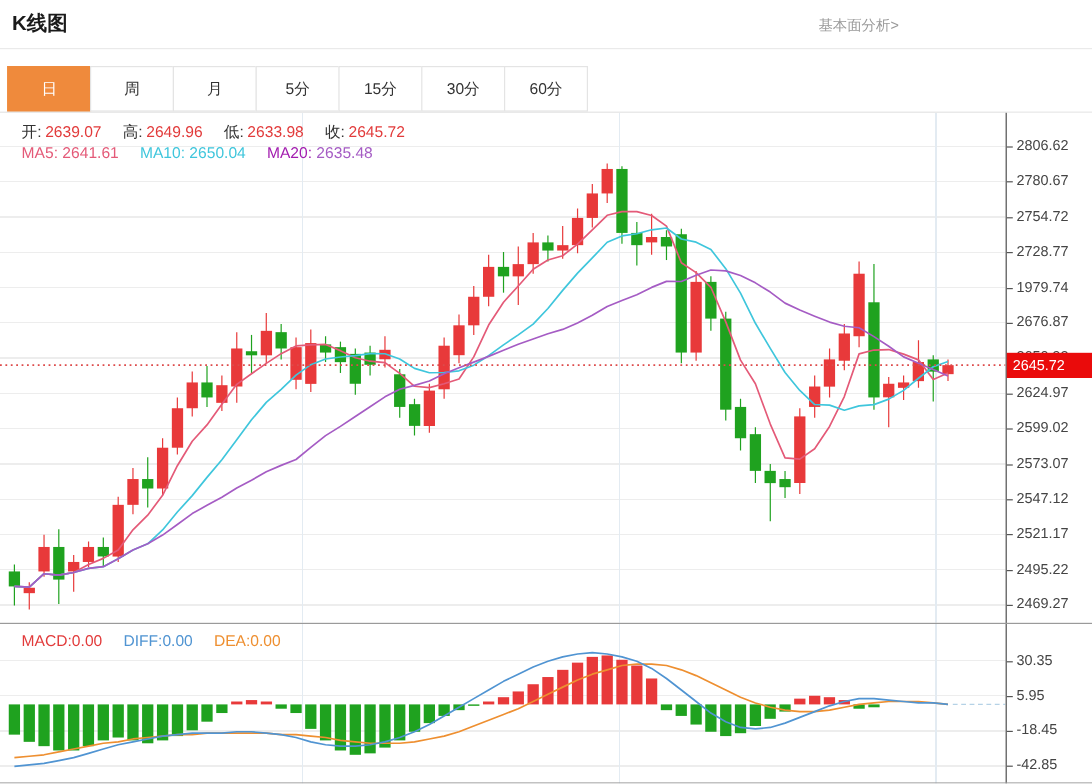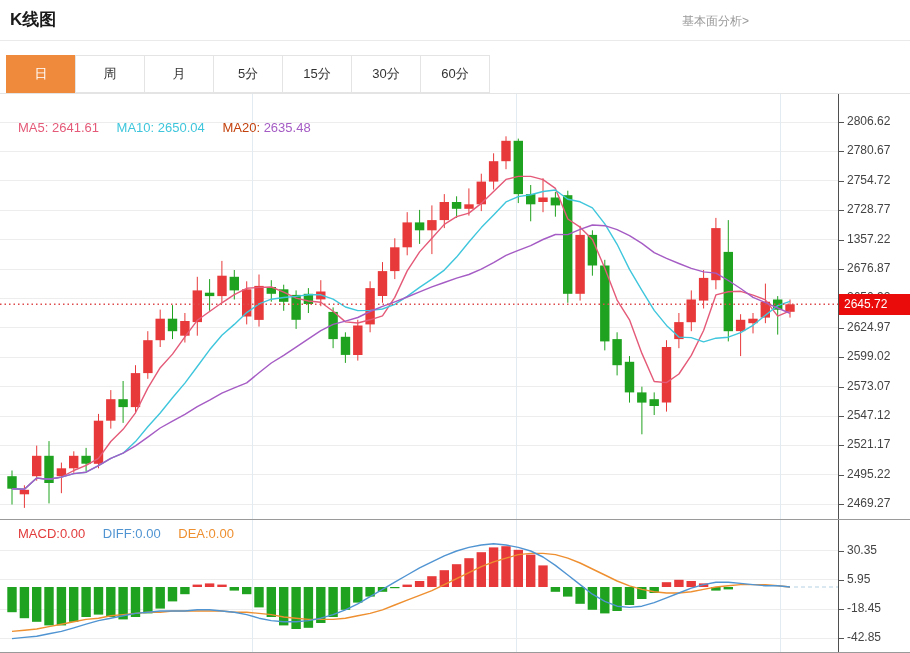--- a/index.html
+++ b/index.html
@@ -335,6 +335,12 @@
       <div class="price-badge" style="top: 200px; background: rgb(234, 11, 11);">2645.72</div>
     </div>
 
+  <div class="info-row ohlc-row">
+    <span class="lbl">开:</span><span class="gap ohlc-val" style="color: rgb(226, 59, 59);">2639.07</span>
+    <span class="lbl">高:</span><span class="gap ohlc-val" style="color: rgb(226, 59, 59);">2649.96</span>
+    <span class="lbl">低:</span><span class="gap ohlc-val" style="color: rgb(226, 59, 59);">2633.98</span>
+    <span class="lbl">收:</span><span class="ohlc-val" style="color: rgb(226, 59, 59);">2645.72</span>
+  </div>
 
   <div class="info-row ma-row">
     <span class="ma5-c" style="color: rgb(228, 90, 120);">MA5:</span> <span class="gap ma5-c" style="color: rgb(228, 90, 120);">2641.61</span>

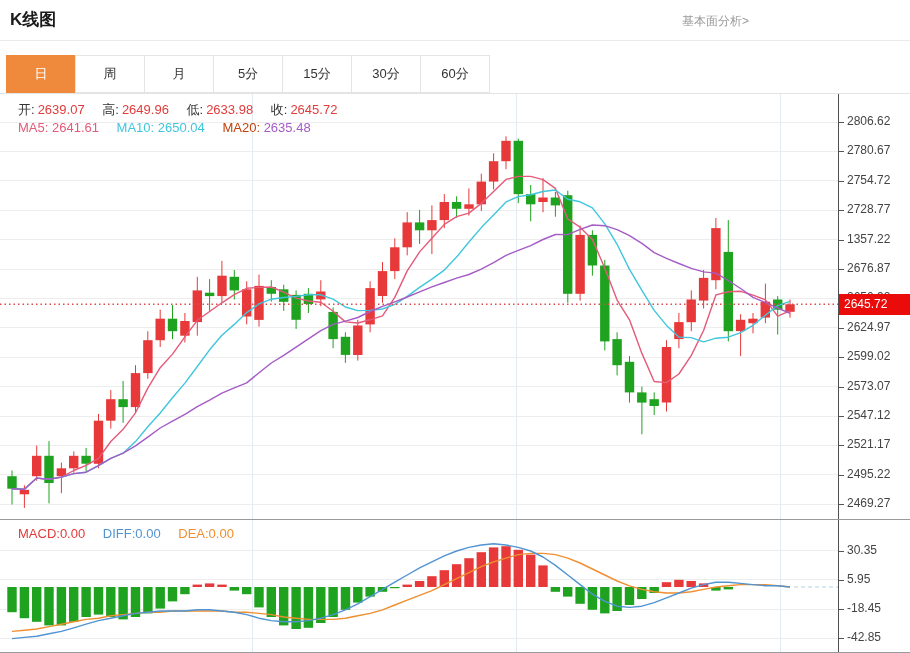--- a/index.html
+++ b/index.html
@@ -345,7 +345,7 @@
   <div class="info-row ma-row">
     <span class="ma5-c" style="color: rgb(228, 90, 120);">MA5:</span> <span class="gap ma5-c" style="color: rgb(228, 90, 120);">2641.61</span>
     <span class="ma10-c" style="color: rgb(63, 198, 220);">MA10:</span> <span class="gap ma10-c" style="color: rgb(63, 198, 220);">2650.04</span>
-    <span class="ma20-c" style="color: #c2410c;">MA20:</span> <span class="gap ma20-c" style="color: rgb(165, 92, 196);">2635.48</span>
+    <span class="ma20-c" style="color: #a21caf;">MA20:</span> <span class="gap ma20-c" style="color: rgb(165, 92, 196);">2635.48</span>
   </div>
 
   <div class="info-row macd-row">

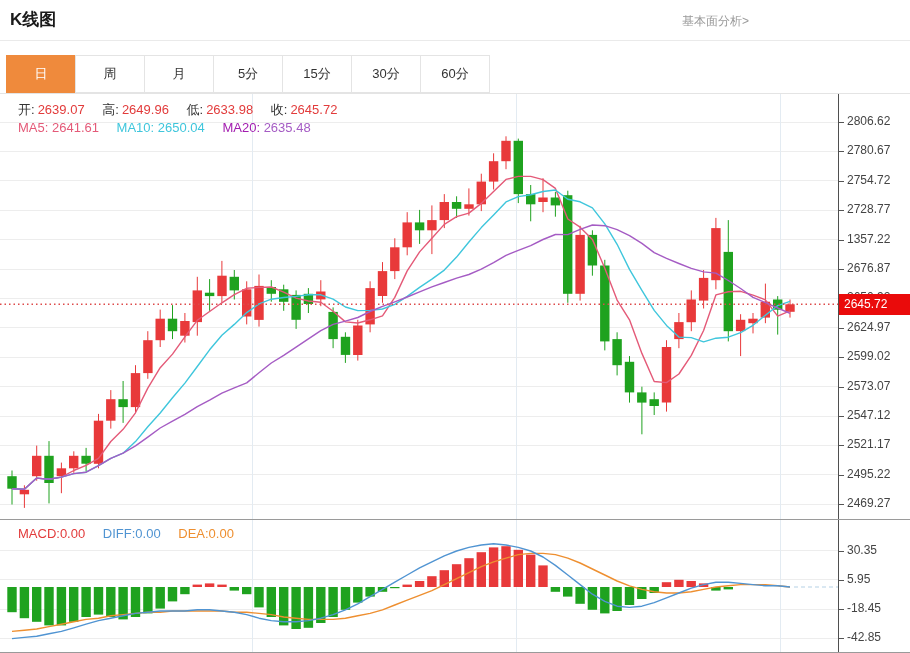--- a/index.html
+++ b/index.html
@@ -305,7 +305,7 @@
       <div class="tick-dash" style="top: 116px;"></div>
       <div class="tick-label" style="top: 108px;">2728.77</div>
       <div class="tick-dash" style="top: 146px;"></div>
-      <div class="tick-label" style="top: 138px;">1357.22</div>
+      <div class="tick-label" style="top: 138px;">1979.74</div>
       <div class="tick-dash" style="top: 175px;"></div>
       <div class="tick-label" style="top: 167px;">2676.87</div>
       <div class="tick-dash" style="top: 204px;"></div>

